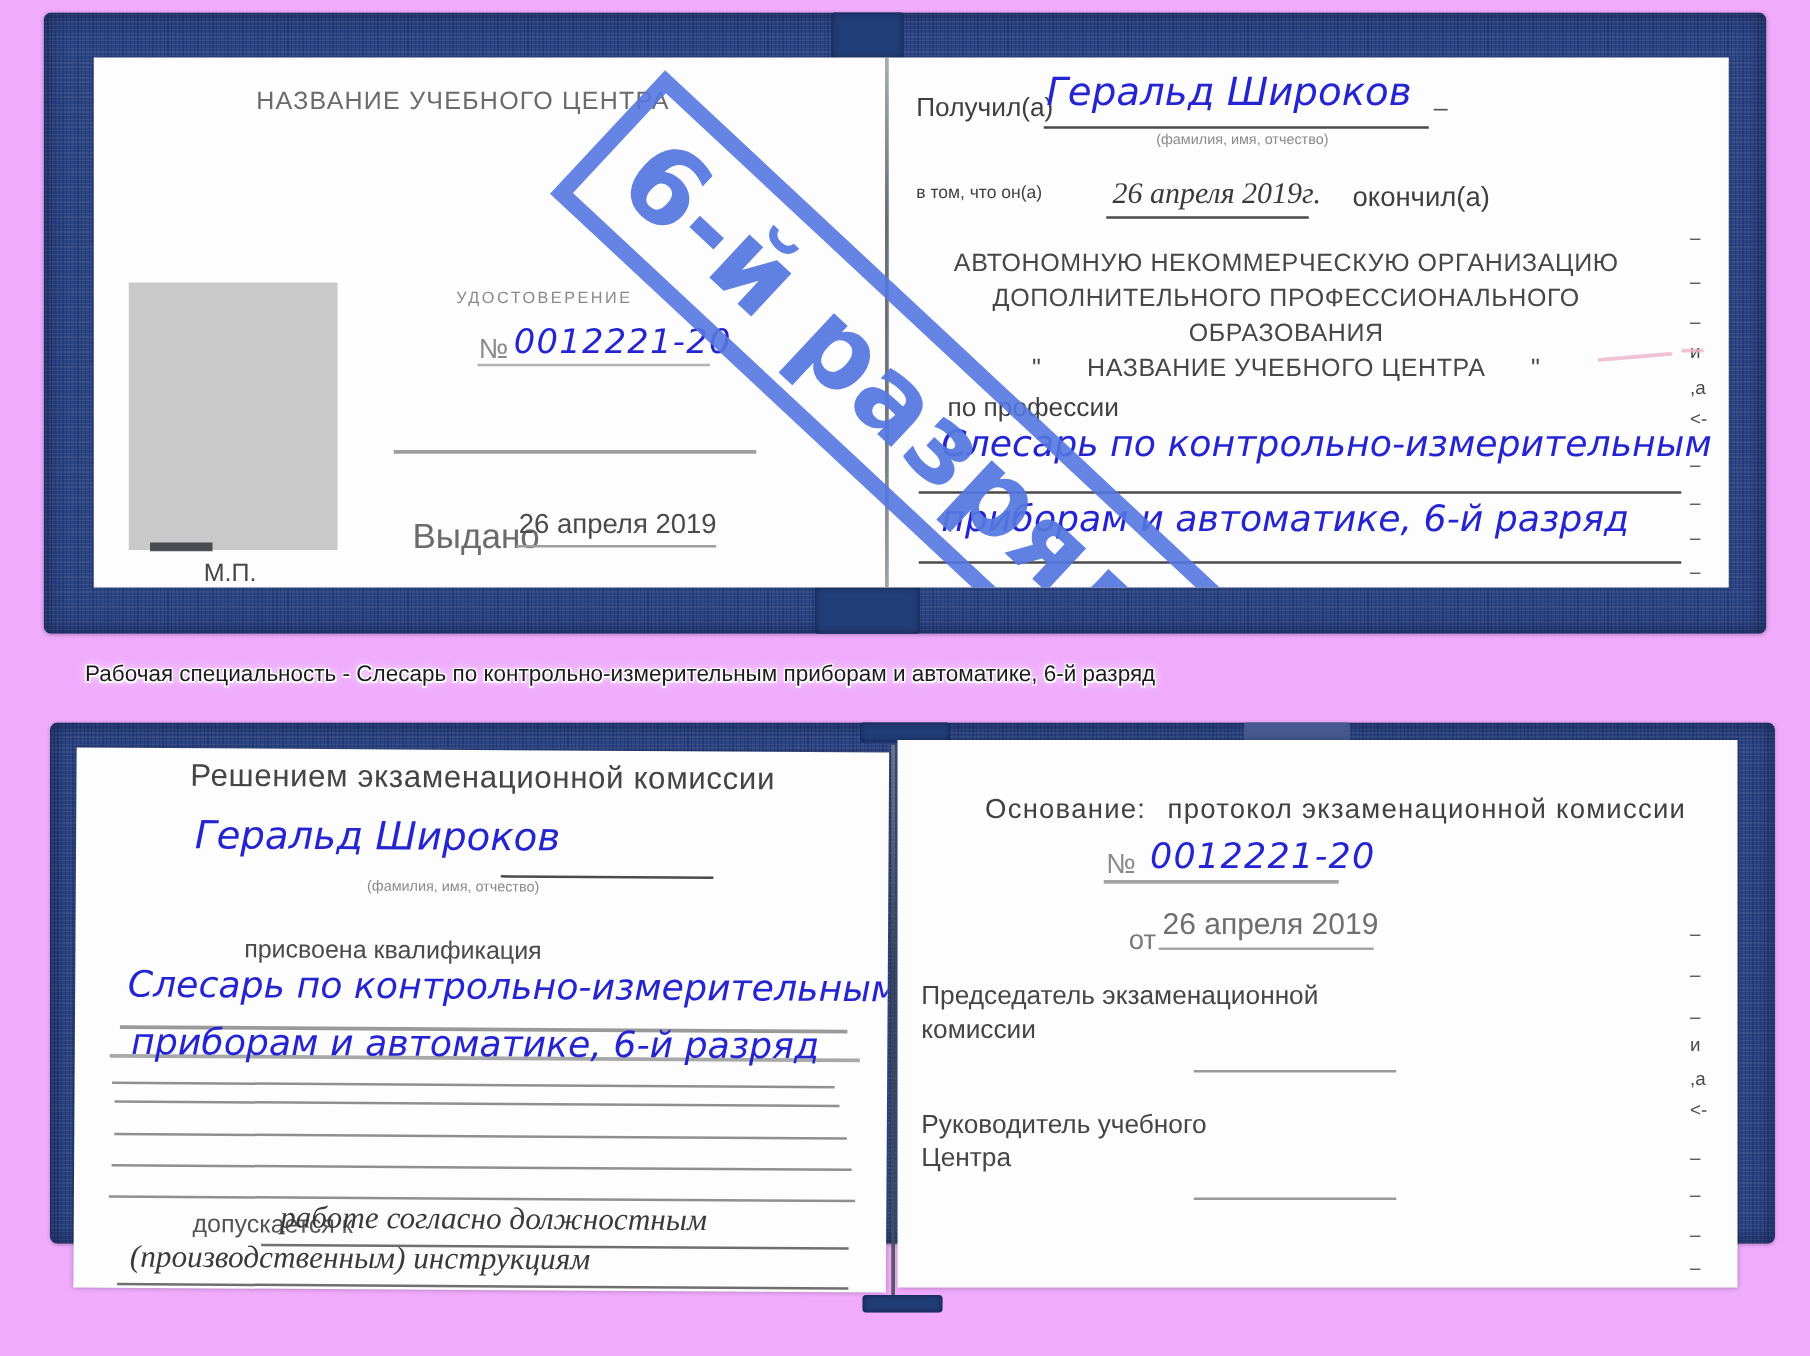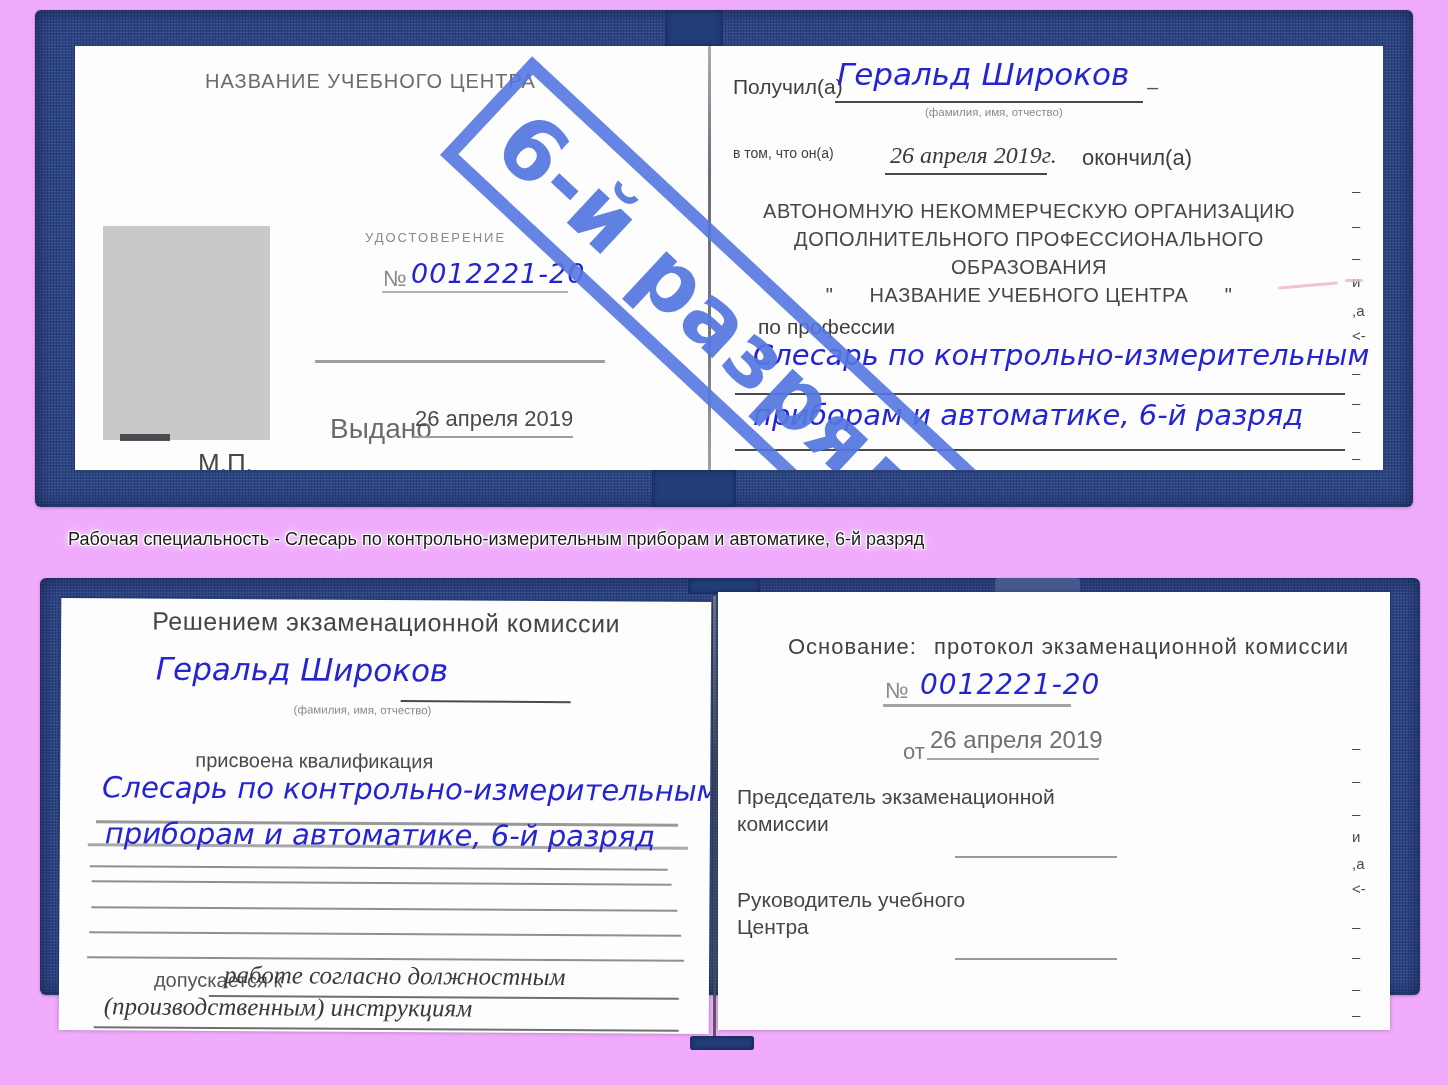--- a/index.html
+++ b/index.html
@@ -105,7 +105,7 @@
       <div class="abs" style="left:340px; top:360px; font-size:22px; color:#4a4a4a;">26 апреля 2019</div>
       <div class="line" style="left:338px; top:390px; width:160px;"></div>
 
-      <div class="abs" style="left:88px; top:402px; font-size:26px; color:#474747;margin-left:35px;">М.П.</div>
+      <div class="abs" style="left:88px; top:402px; font-size:20px; color:#474747;">М.П.</div>
 
       <div class="abs lbl" style="left:658px; top:29px; font-size:21px;">Получил(а)</div>
       <div class="abs script" style="left:762px; top:10px; font-size:31px;">Геральд Широков</div>

